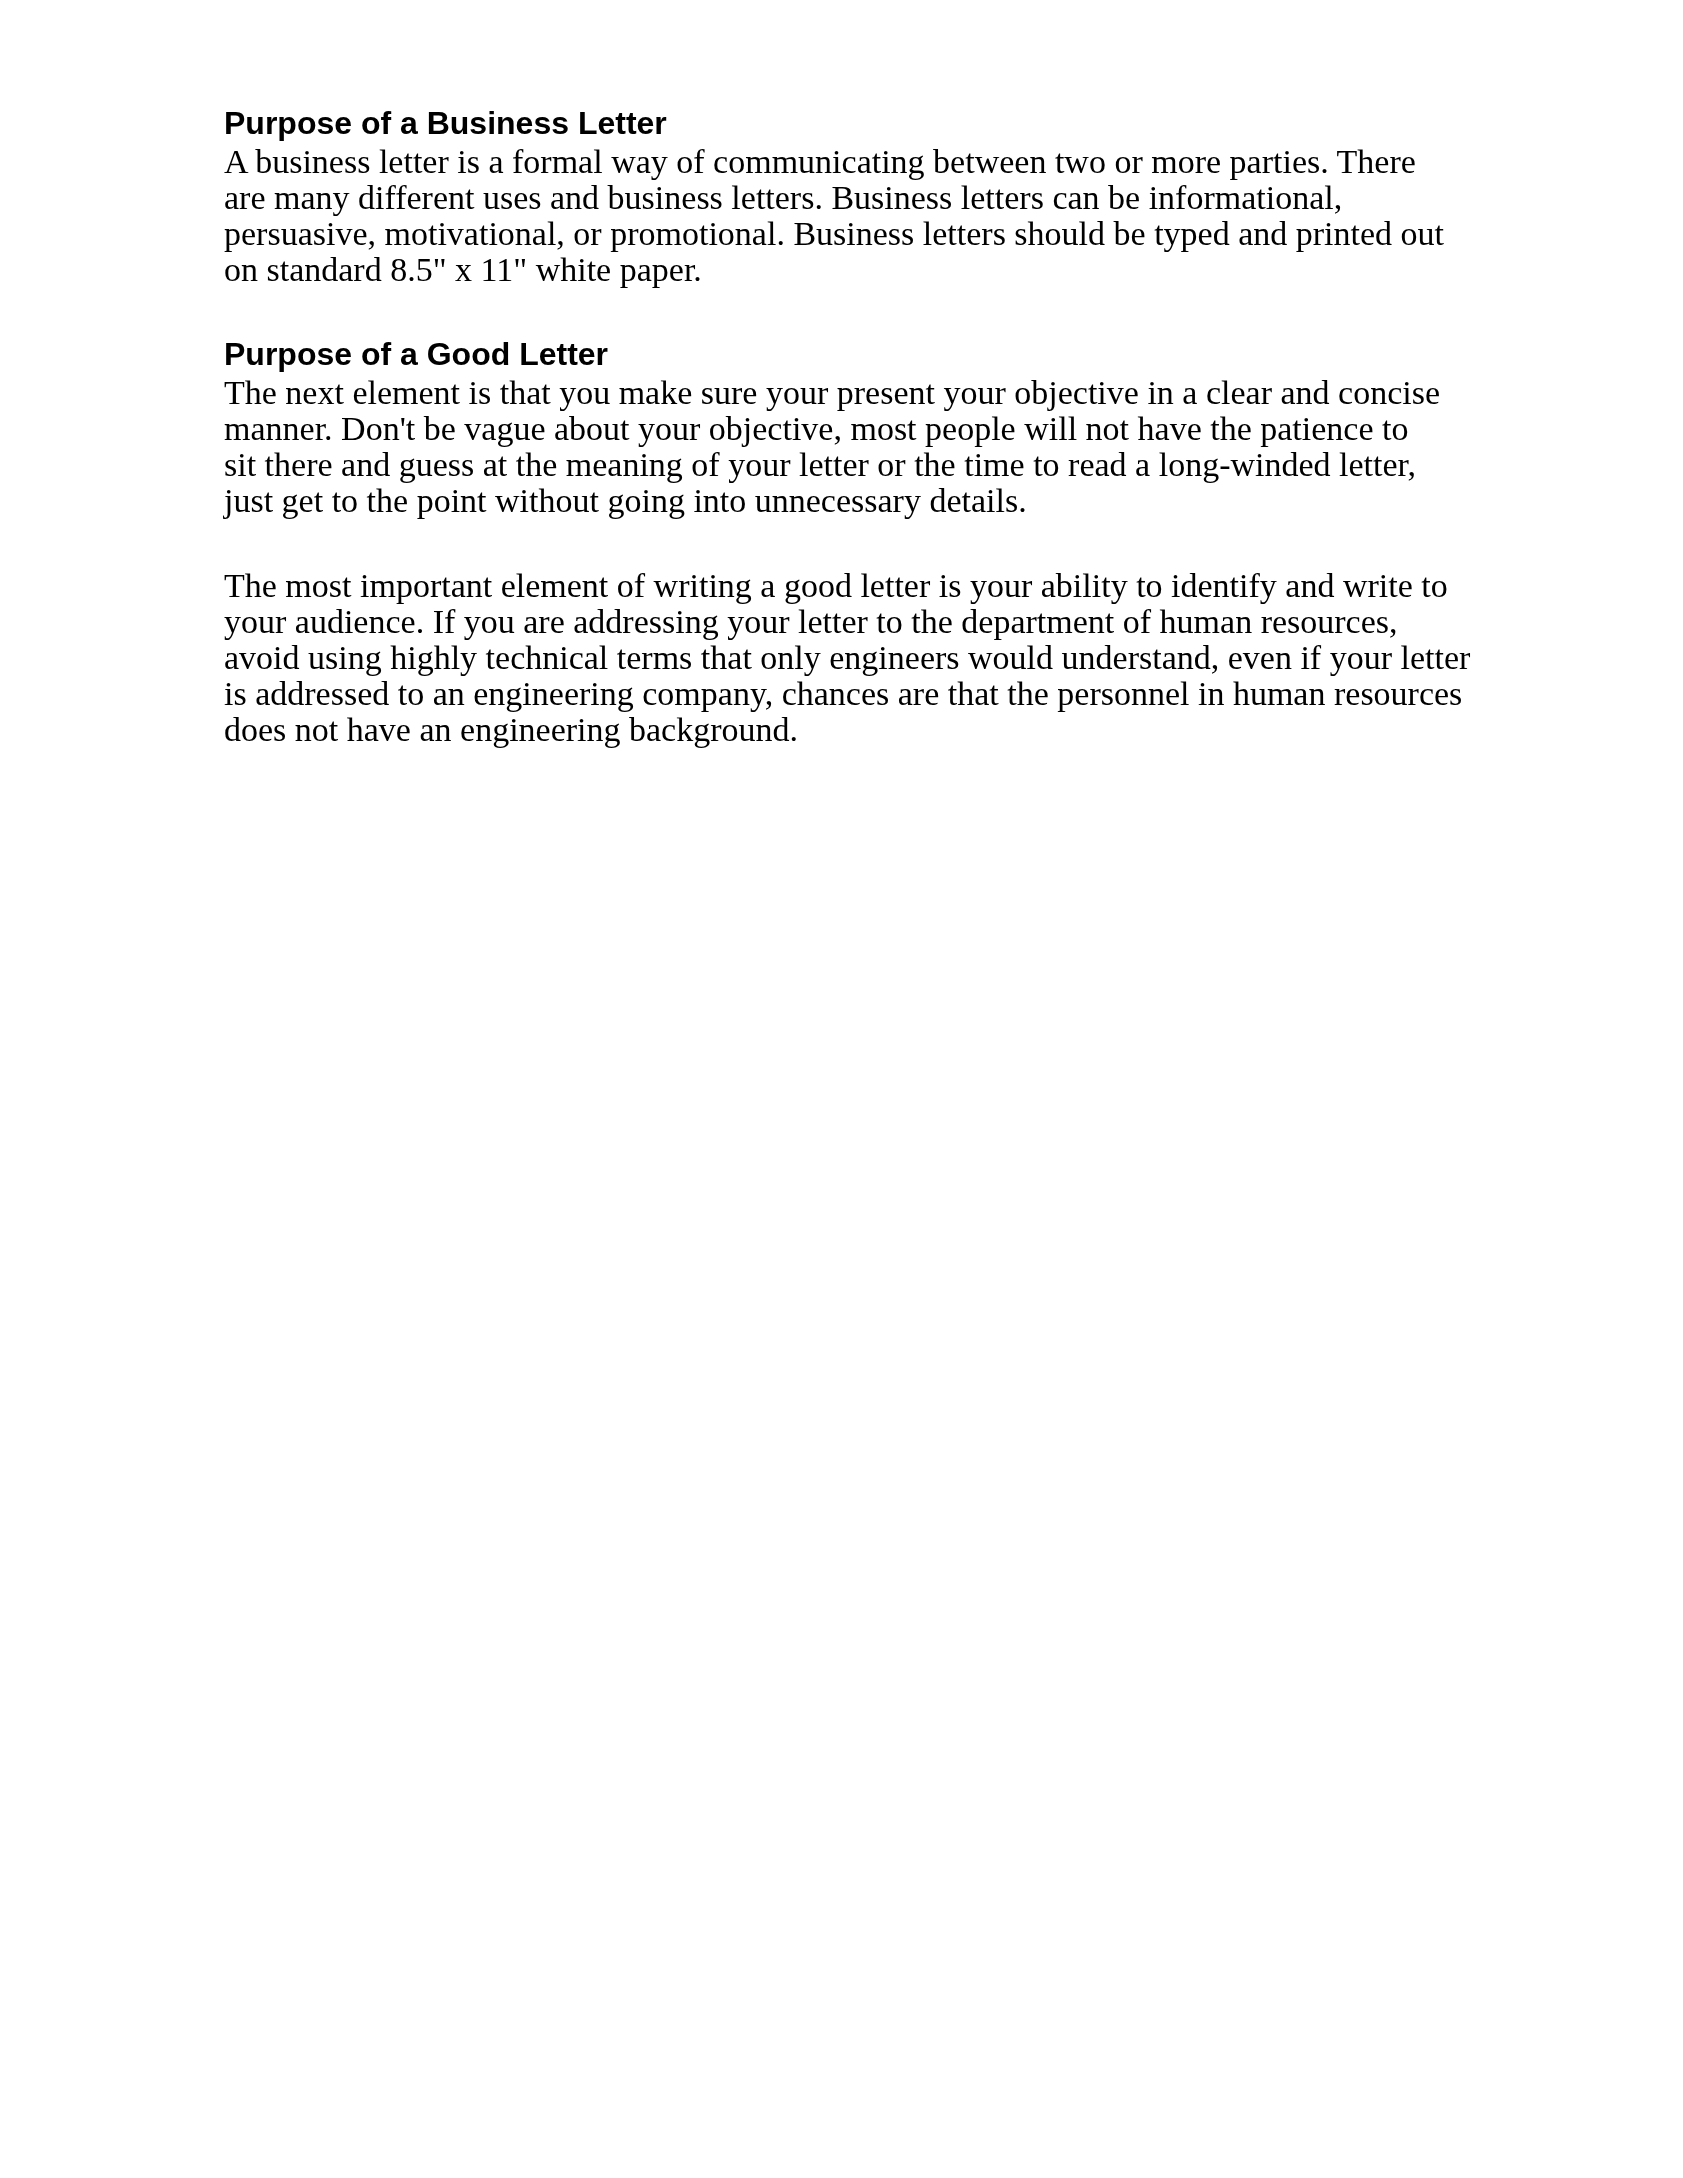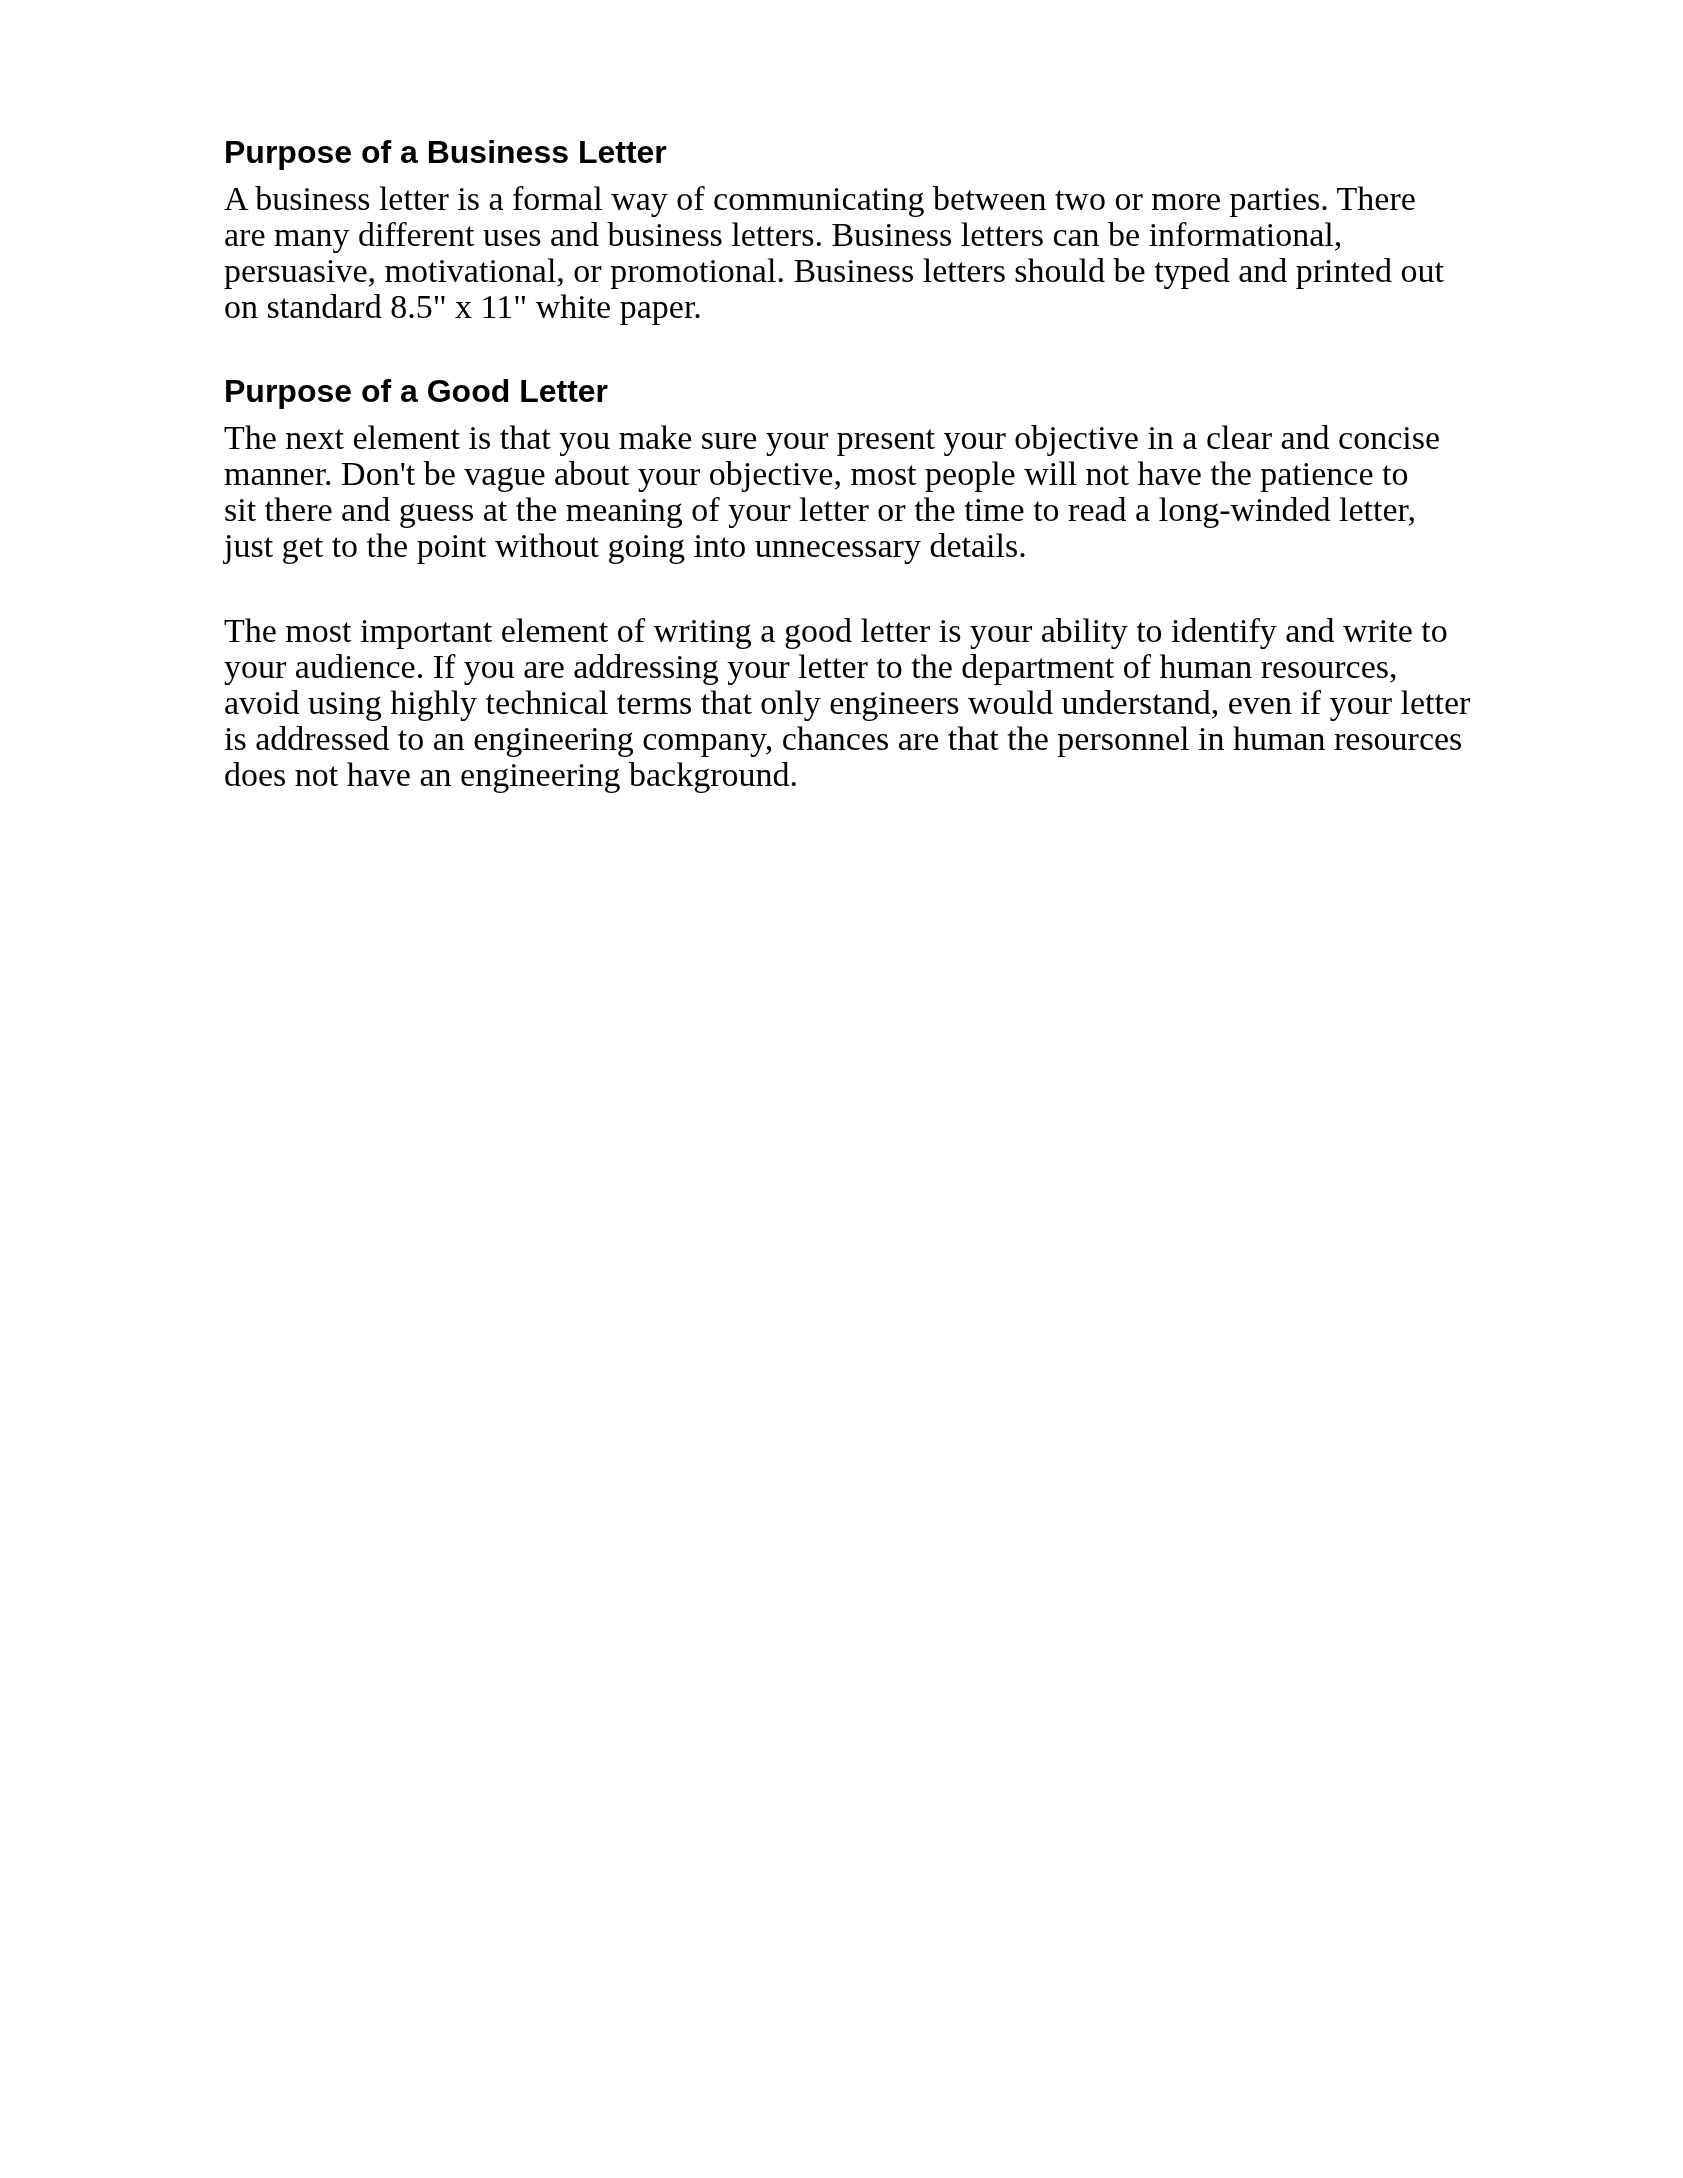--- a/index.html
+++ b/index.html
@@ -16,7 +16,7 @@
   .doc {
     position: absolute;
     left: 224px;
-    top: 135px;
+    top: 106px;
     width: 1277px;
   }
   .doc h1 {

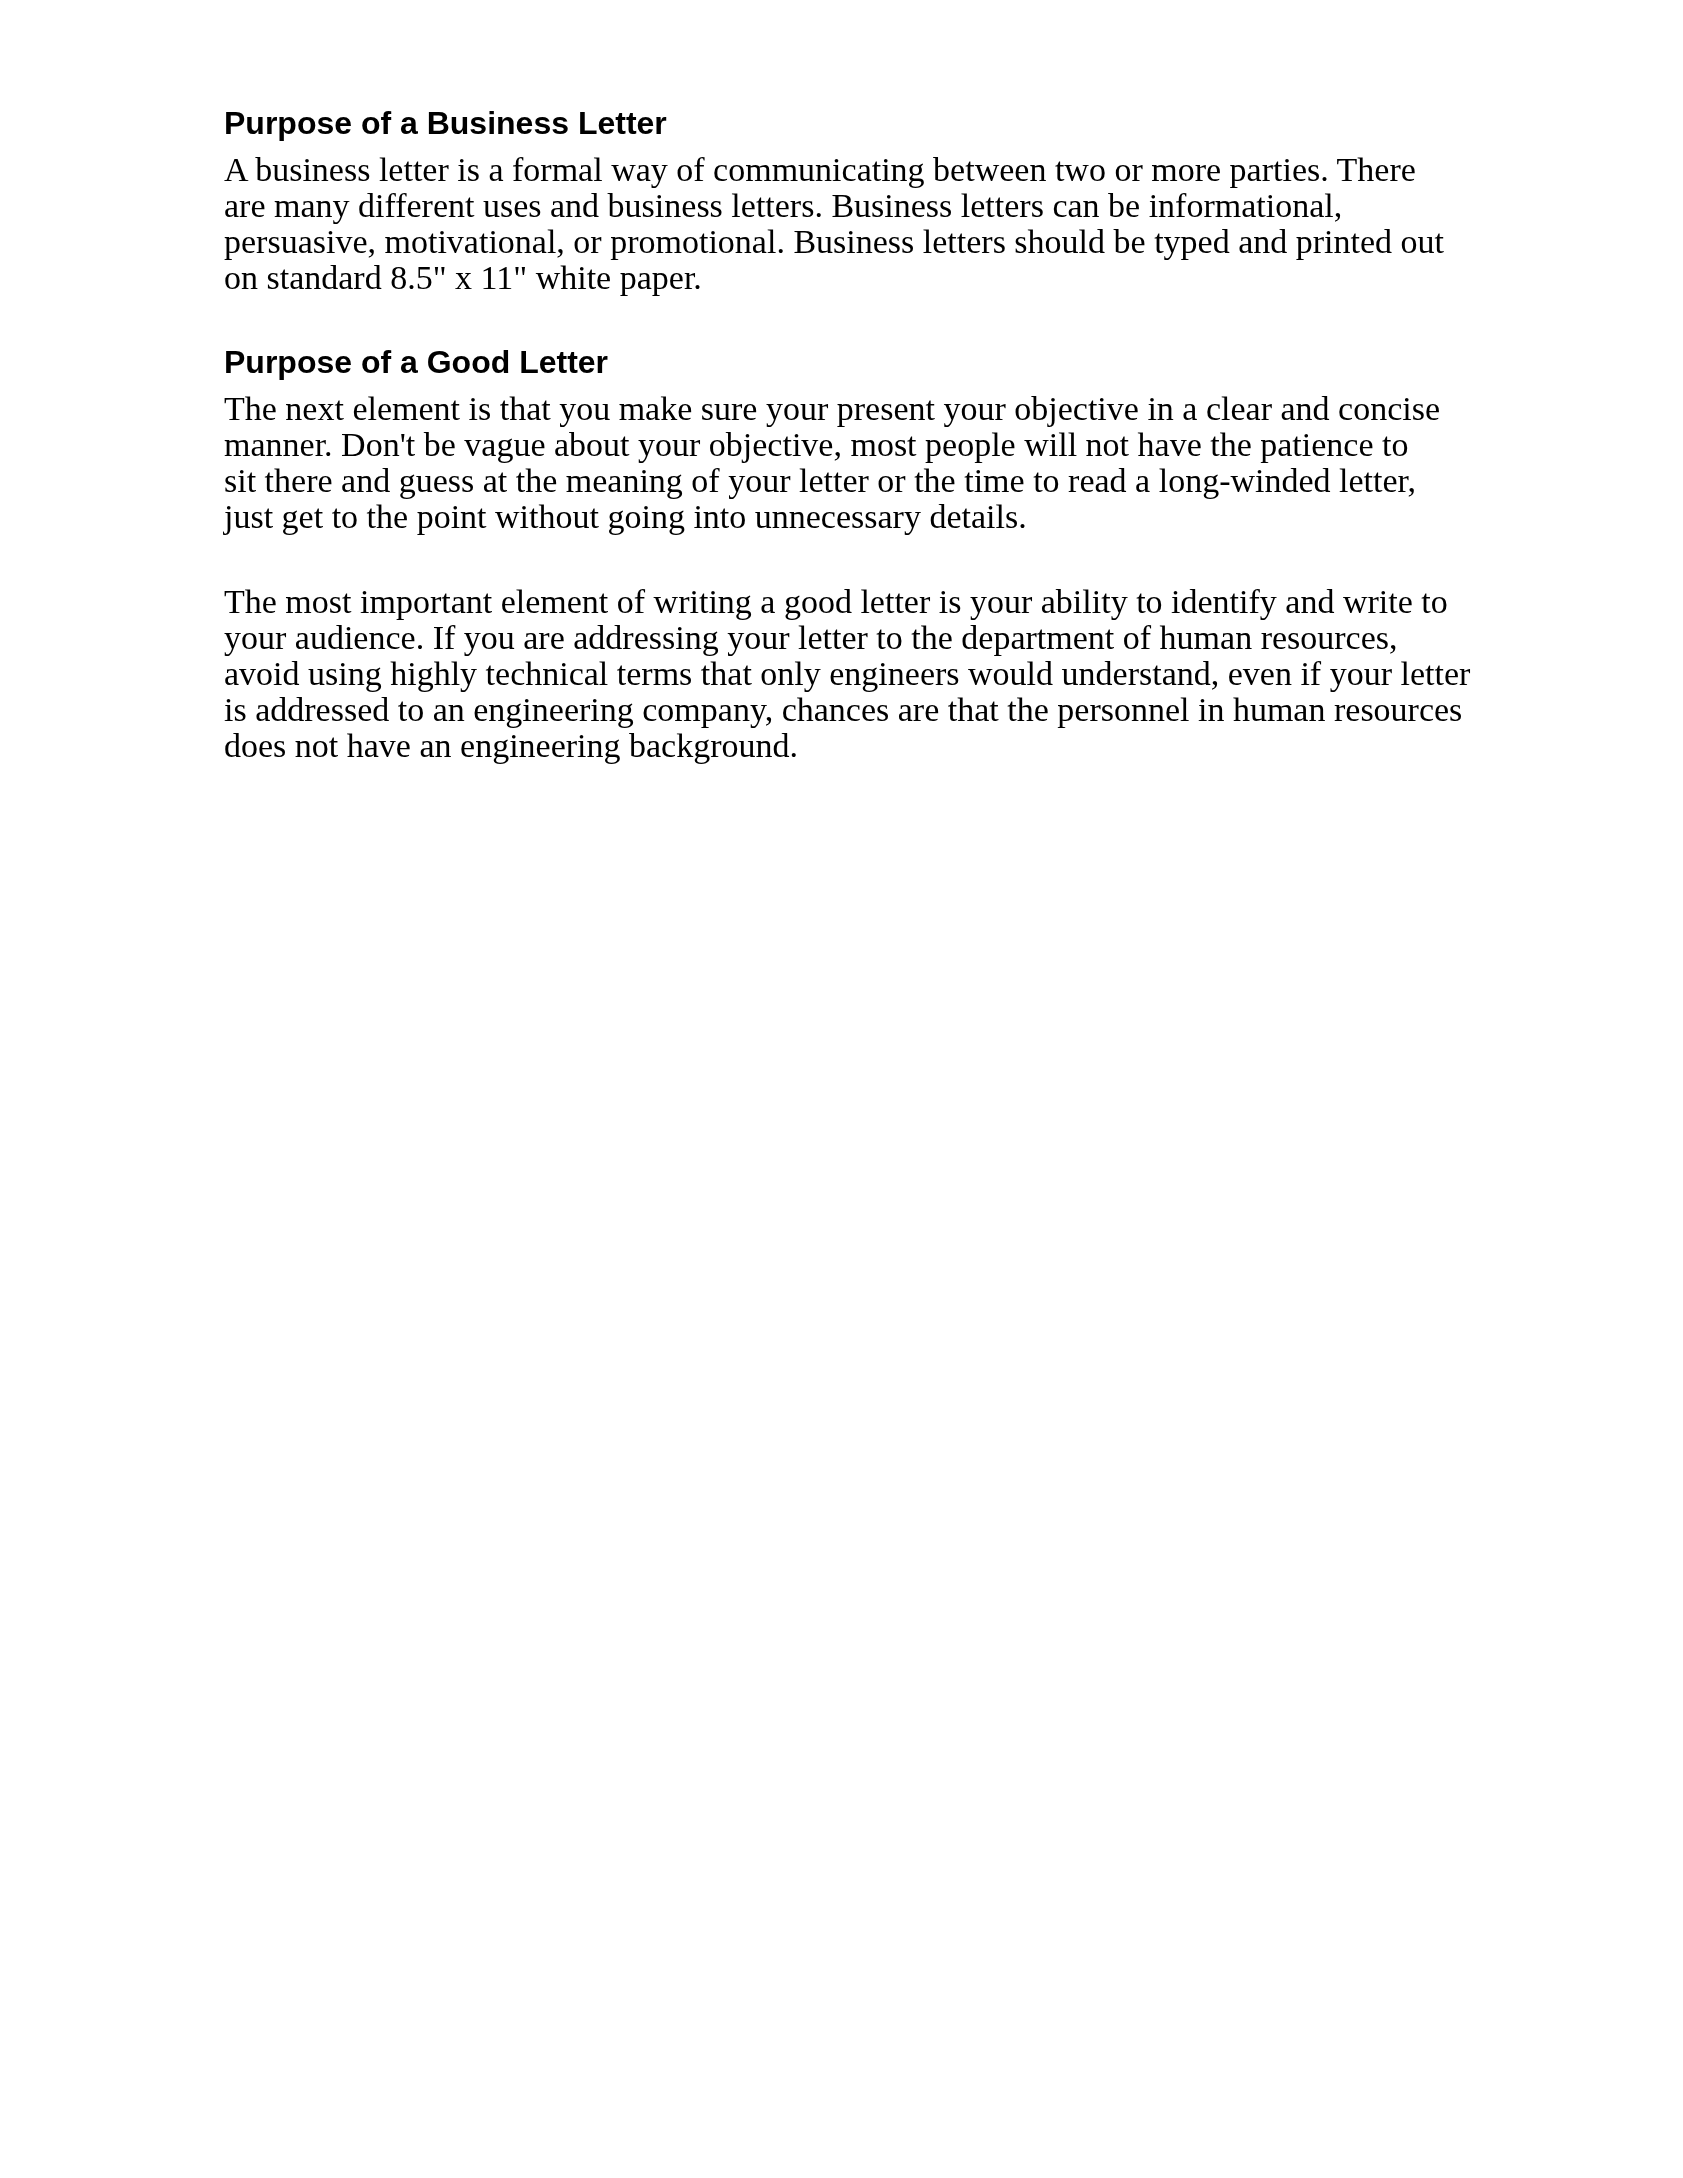--- a/index.html
+++ b/index.html
@@ -32,7 +32,7 @@
     font-family: "Liberation Serif", "DejaVu Serif", serif;
     font-size: 34px;
     line-height: 36px;
-    margin: 12px 0 49px 0;
+    margin: 4px 0 49px 0;
     padding: 0;
     white-space: pre-line; 
     color: #000000;

